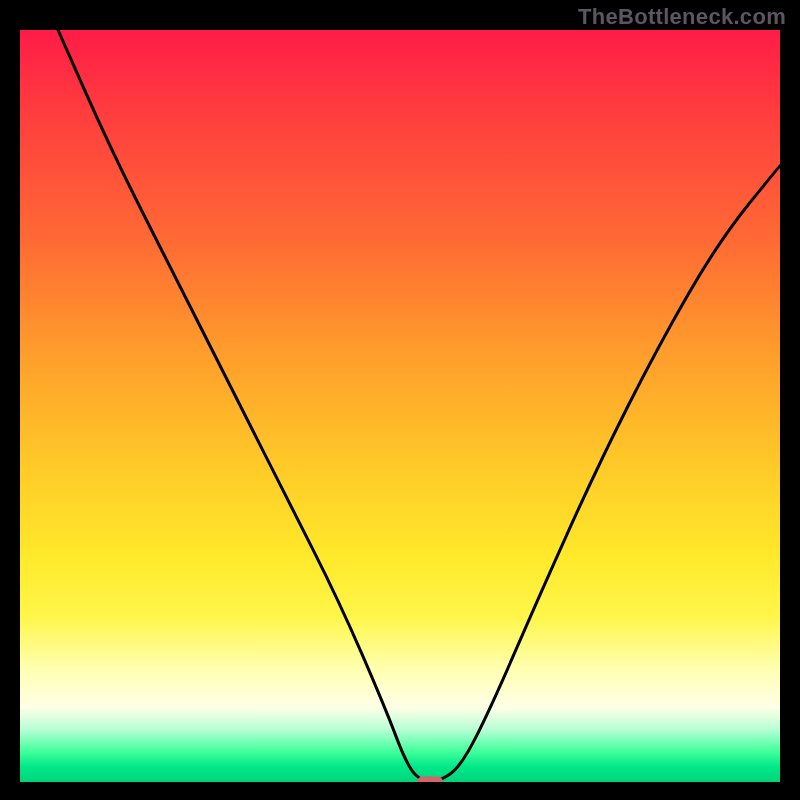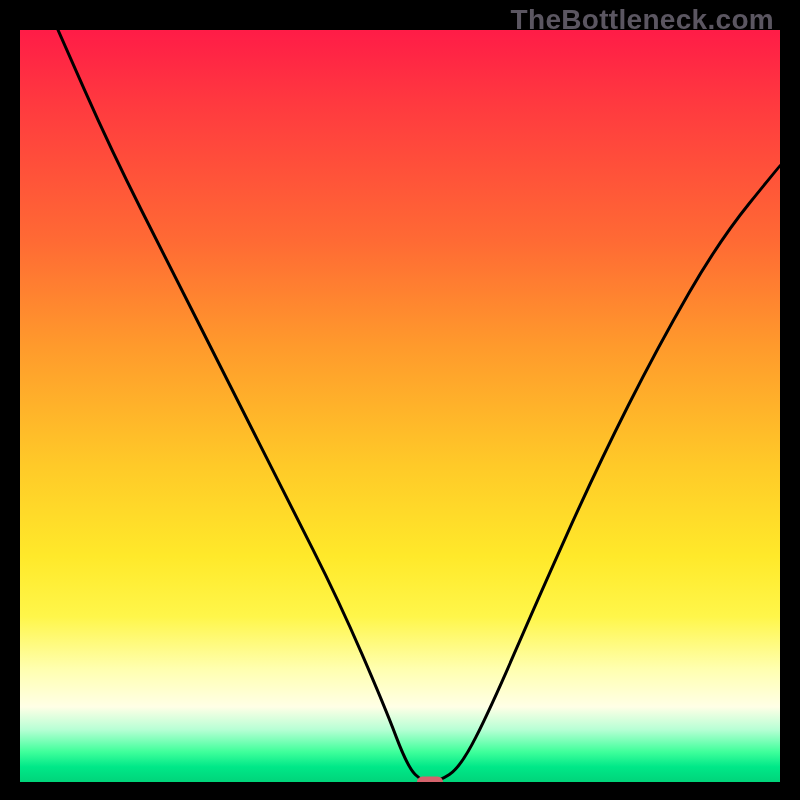--- a/index.html
+++ b/index.html
@@ -20,9 +20,9 @@
   .watermark {
     position: absolute;
     top: 4px;
-    right: 26px;
+    right: 14px;
     color: #5b5661;
-    font-size: 28px;
+    font-size: 22px;
     font-weight: 600;
     letter-spacing: 0.3px;
     z-index: 5;

